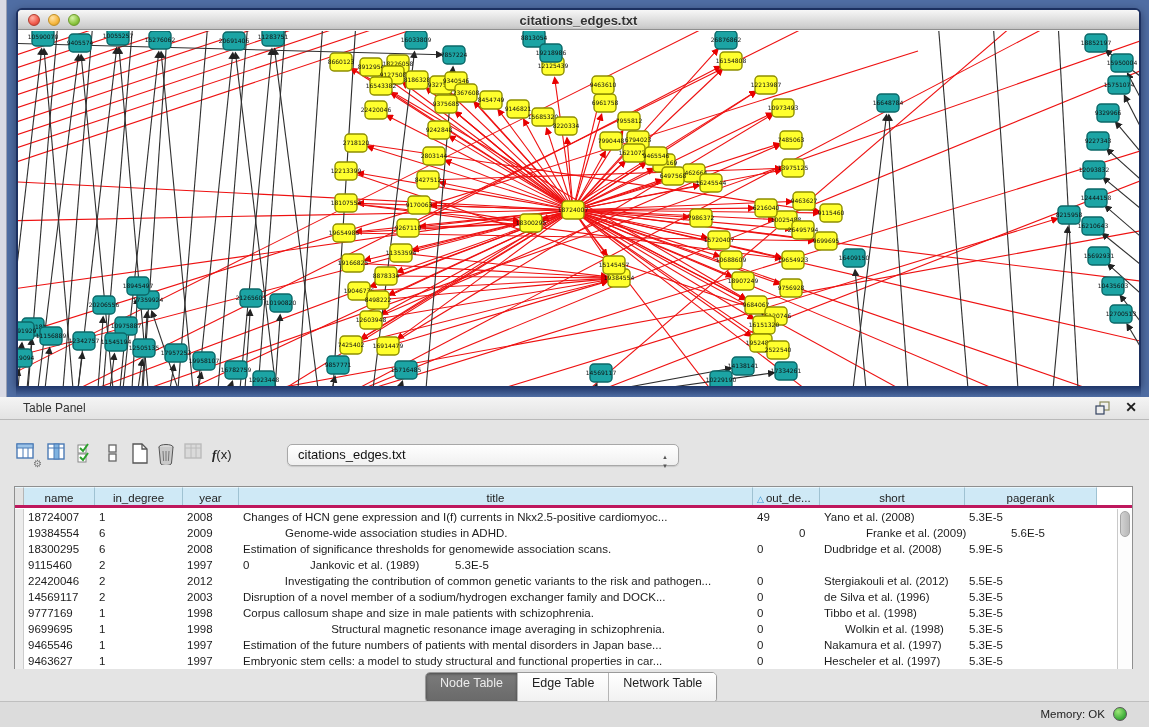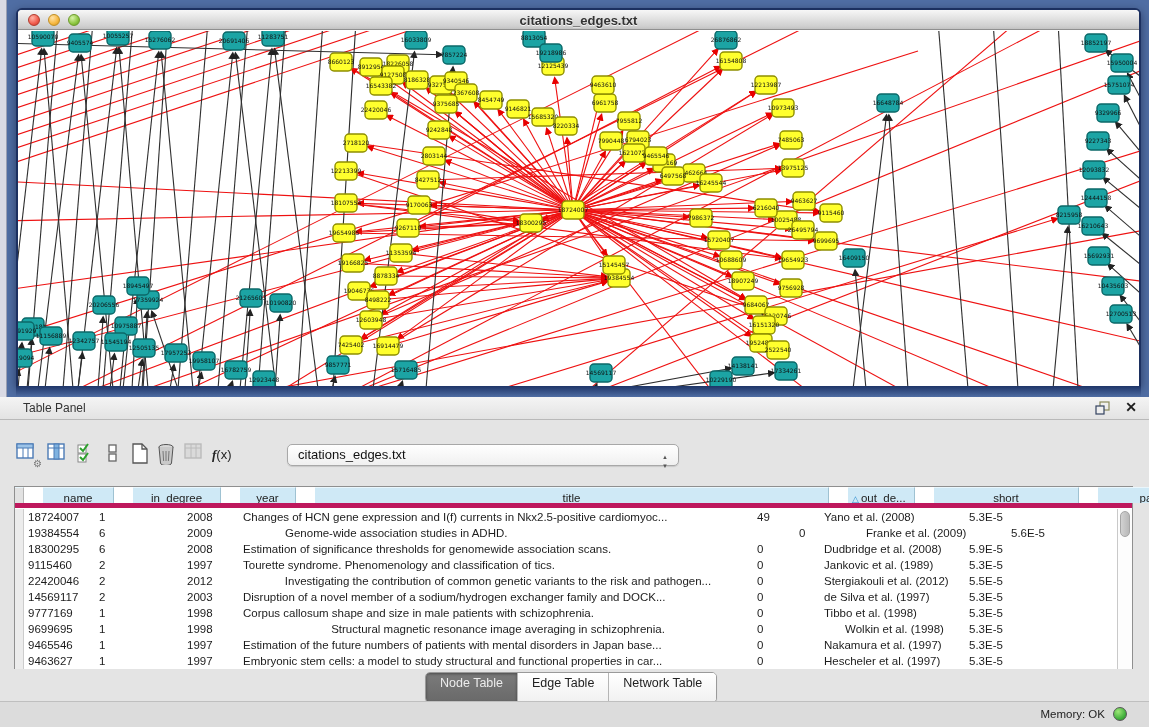--- a/index.html
+++ b/index.html
@@ -56,7 +56,7 @@
   
   #table-card { position:absolute; left:14px; top:89px; width:1119px; height:183px;
                 background:#fff; border:1px solid #8f8f8f; }
-  #thead { display:flex; height:21px; border-bottom:5px solid #be185d; background:#fff;gap:19px; }
+  #thead { display:flex; height:21px; border-bottom:3px solid #be185d; background:#fff; }
   .th { background:#cfe9f6; border-right:1px solid #9fc2d2; border-top:1px solid #e9f6fc;
         font-size:11.5px; color:#222; text-align:center; line-height:20px;
         overflow:hidden; white-space:nowrap; flex:none; }

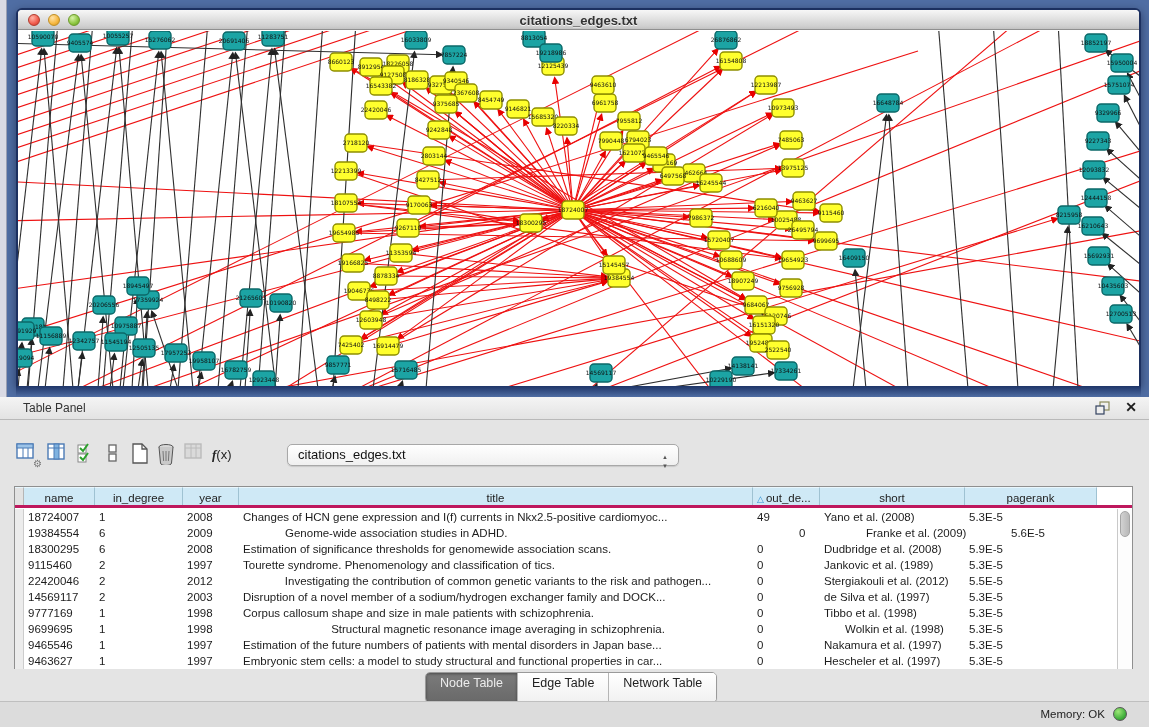--- a/index.html
+++ b/index.html
@@ -674,7 +674,6 @@
             <div class="td" style="width: 71px;">9115460</div>
             <div class="td" style="width: 88px;">2</div>
             <div class="td" style="width: 56px;">1997</div>
-            <div class="td" style="width: 514px;">Tourette syndrome. Phenomenology and classification of tics.</div>
             <div class="td" style="width: 67px;">0</div>
             <div class="td" style="width: 145px;">Jankovic et al. (1989)</div>
             <div class="td" style="width: 132px;">5.3E-5</div>

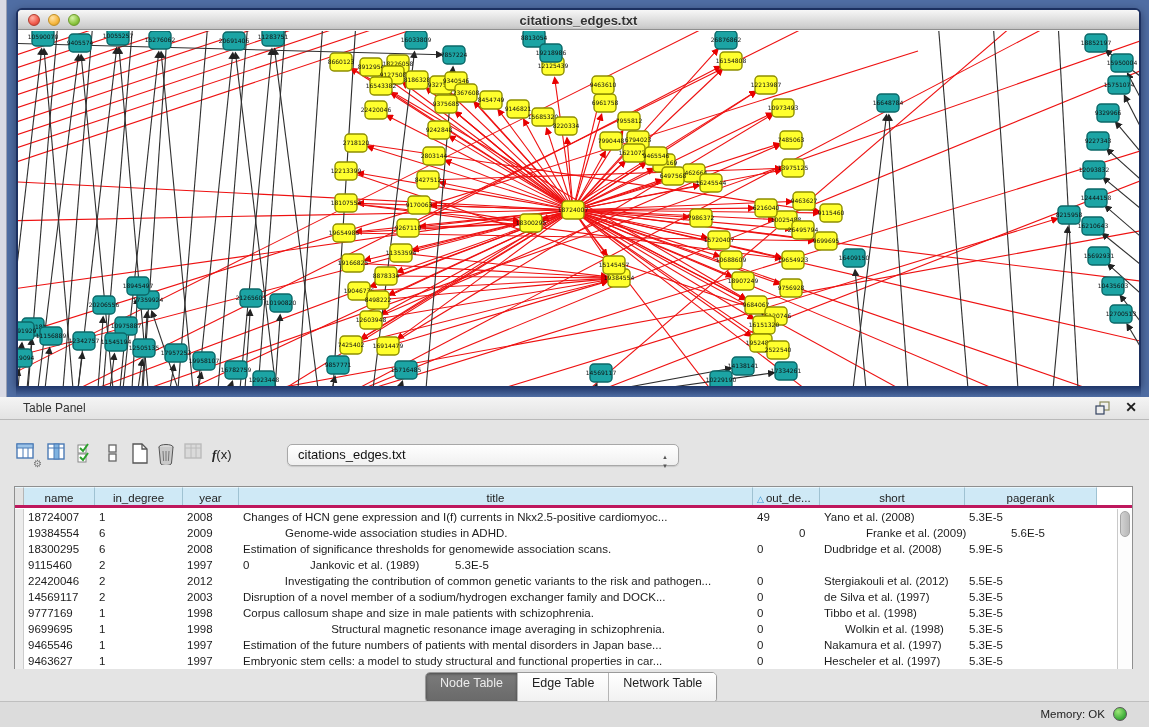--- a/index.html
+++ b/index.html
@@ -695,7 +695,7 @@
             <div class="td" style="width: 56px;">2003</div>
             <div class="td" style="width: 514px;">Disruption of a novel member of a sodium/hydrogen exchanger family and DOCK...</div>
             <div class="td" style="width: 67px;">0</div>
-            <div class="td" style="width: 145px;">de Silva et al. (1997)</div>
+            <div class="td" style="width: 145px;">de Silva et al. (1996)</div>
             <div class="td" style="width: 132px;">5.3E-5</div>
           </div>
           <div class="tr">

